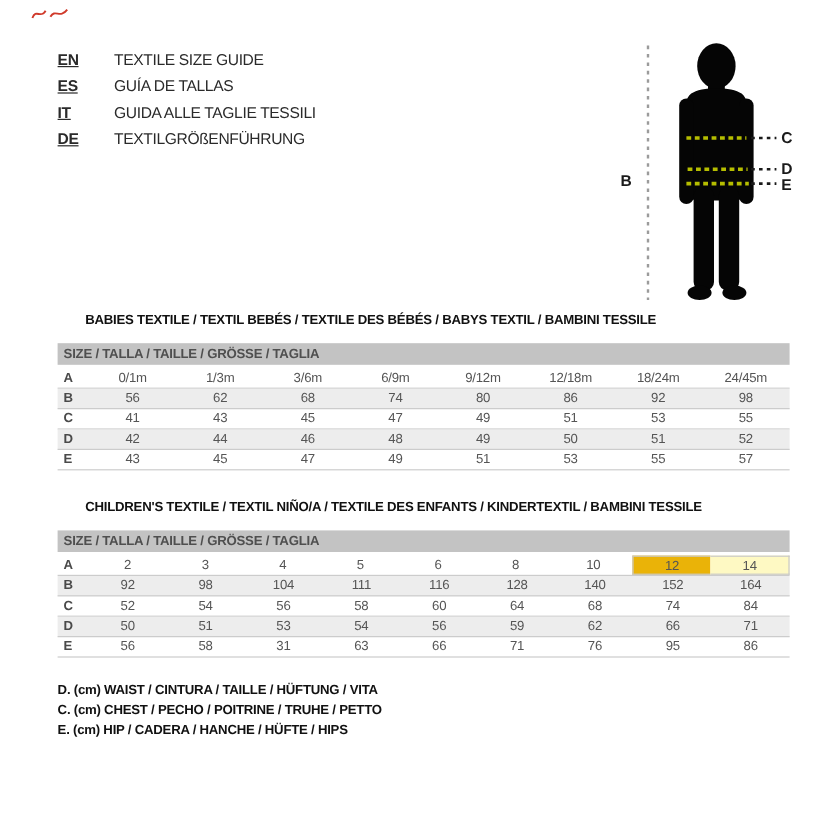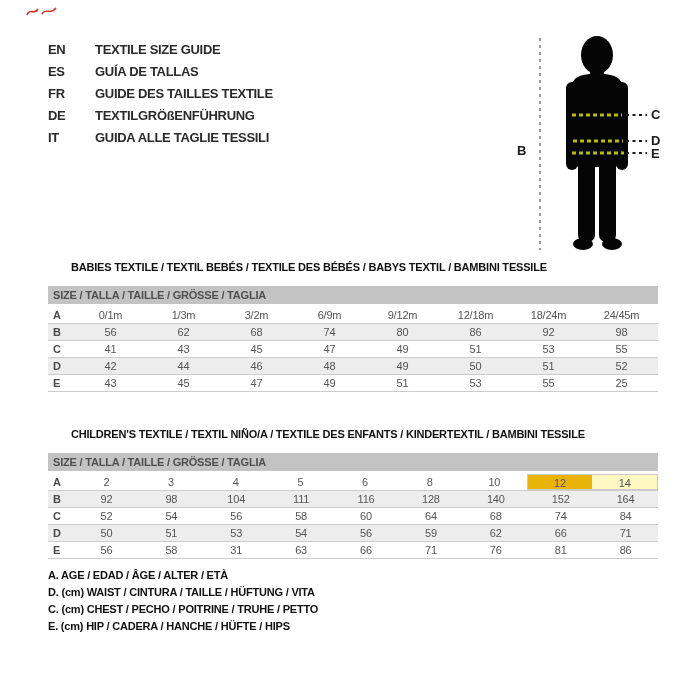--- a/index.html
+++ b/index.html
@@ -12,7 +12,7 @@
   
   .lang-list{position:absolute;left:48px;top:39px;}
   .lang-row{display:flex;height:22px;line-height:22px;}
-  .lang-code{width:47px;font-size:13px;font-weight:bold;color:#2a2a2a;letter-spacing:-0.3px;}
+  .lang-code{width:47px;font-size:13px;font-weight:bold;color:#2a2a2a;letter-spacing:-0.3px;text-decoration:underline;}
   .lang-label{font-size:13px;font-weight:bold;color:#2a2a2a;letter-spacing:-0.3px;white-space:nowrap;}
 
   

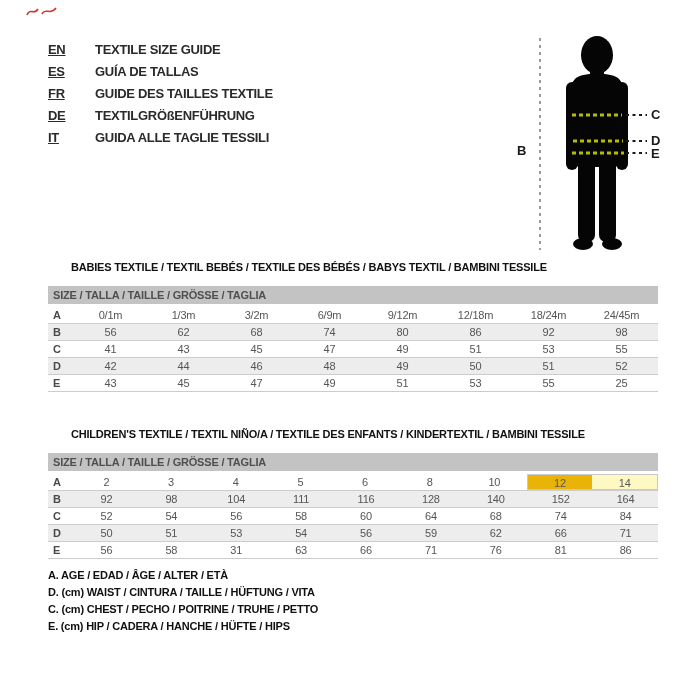--- a/index.html
+++ b/index.html
@@ -13,7 +13,7 @@
   .lang-list{position:absolute;left:48px;top:39px;}
   .lang-row{display:flex;height:22px;line-height:22px;}
   .lang-code{width:47px;font-size:13px;font-weight:bold;color:#2a2a2a;letter-spacing:-0.3px;text-decoration:underline;}
-  .lang-label{font-size:13px;font-weight:bold;color:#2a2a2a;letter-spacing:-0.3px;white-space:nowrap;}
+  .lang-label{font-size:13px;font-weight:normal;color:#2a2a2a;letter-spacing:-0.3px;white-space:nowrap;}
 
   
   .figure{position:absolute;left:530px;top:32px;width:140px;height:230px;}

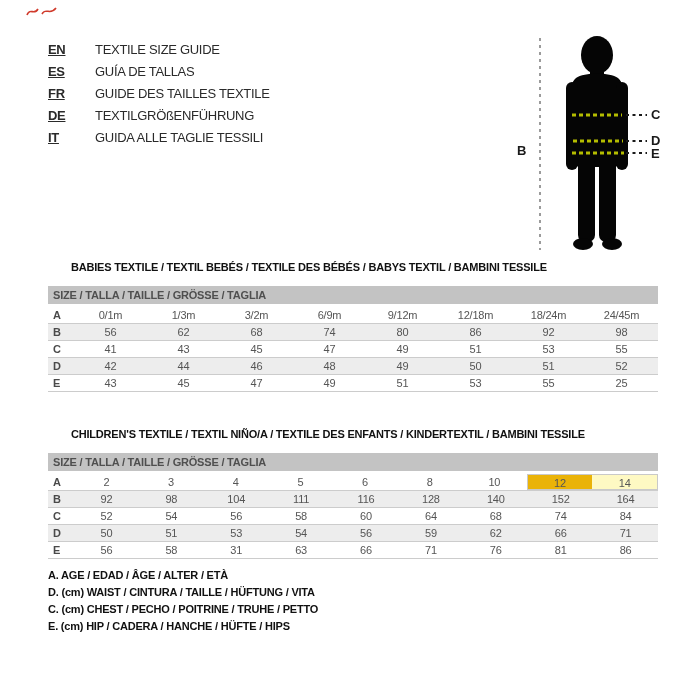--- a/index.html
+++ b/index.html
@@ -58,10 +58,6 @@
       <div class="lang-row">
         <span class="lang-code">ES</span>
         <span class="lang-label">GUÍA DE TALLAS</span>
-      </div>
-      <div class="lang-row">
-        <span class="lang-code">FR</span>
-        <span class="lang-label">GUIDE DES TAILLES TEXTILE</span>
       </div>
       <div class="lang-row">
         <span class="lang-code">DE</span>

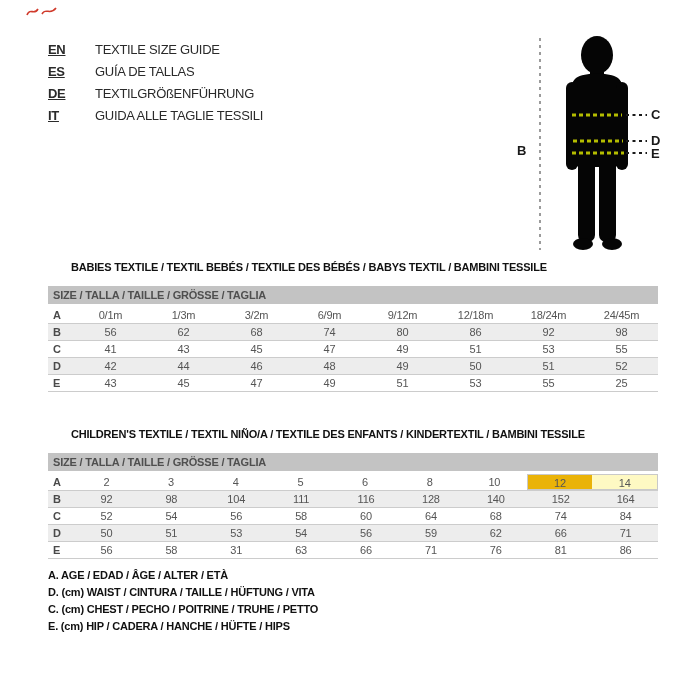--- a/index.html
+++ b/index.html
@@ -60,12 +60,12 @@
         <span class="lang-label">GUÍA DE TALLAS</span>
       </div>
       <div class="lang-row">
+        <span class="lang-code">IT</span>
+        <span class="lang-label">GUIDA ALLE TAGLIE TESSILI</span>
+      </div>
+      <div class="lang-row">
         <span class="lang-code">DE</span>
         <span class="lang-label">TEXTILGRÖßENFÜHRUNG</span>
-      </div>
-      <div class="lang-row">
-        <span class="lang-code">IT</span>
-        <span class="lang-label">GUIDA ALLE TAGLIE TESSILI</span>
       </div>
     </div>
 

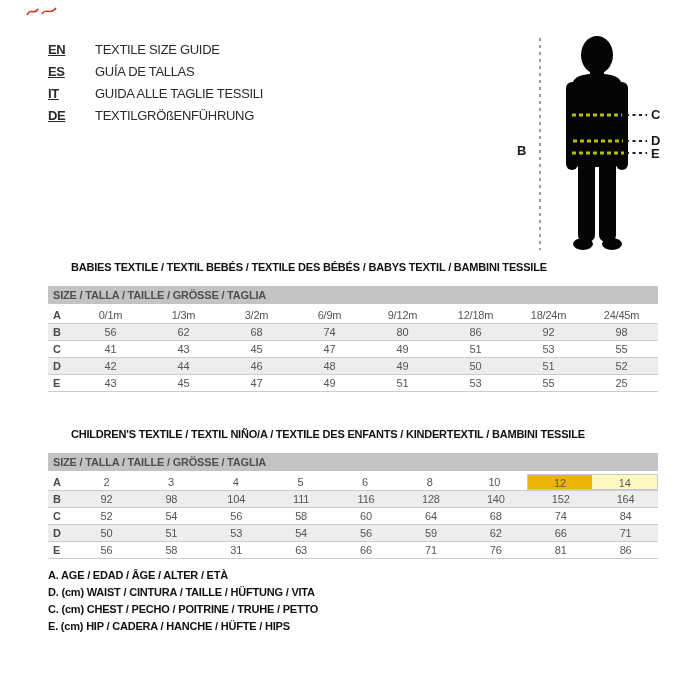--- a/index.html
+++ b/index.html
@@ -107,7 +107,7 @@
           <span class="tbl-label">A</span>
           <span class="tbl-cell">0/1m</span>
           <span class="tbl-cell">1/3m</span>
-          <span class="tbl-cell">3/2m</span>
+          <span class="tbl-cell">3/6m</span>
           <span class="tbl-cell">6/9m</span>
           <span class="tbl-cell">9/12m</span>
           <span class="tbl-cell">12/18m</span>

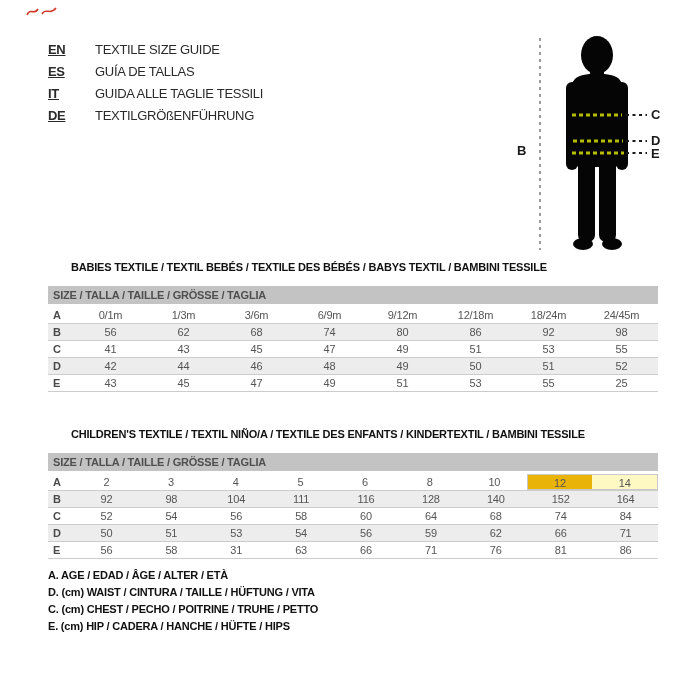--- a/index.html
+++ b/index.html
@@ -156,7 +156,7 @@
           <span class="tbl-cell">51</span>
           <span class="tbl-cell">53</span>
           <span class="tbl-cell">55</span>
-          <span class="tbl-cell">25</span>
+          <span class="tbl-cell">57</span>
         </div>
       </div>
   </div>

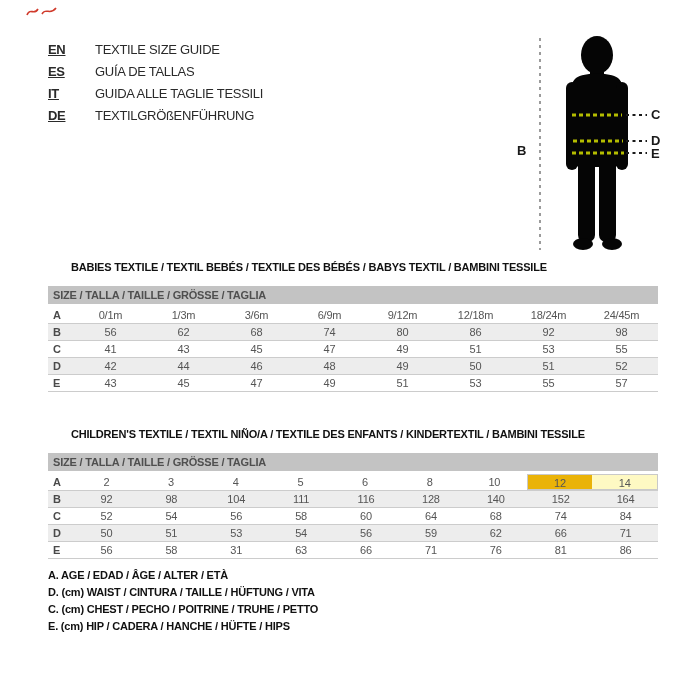--- a/index.html
+++ b/index.html
@@ -26,7 +26,7 @@
   
   .size-table{position:absolute;left:48px;width:610px;}
   .table-1{top:261px;}
-  .table-2{top:428px;}
+  .table-2{top:417px;}
   .tbl-title{font-size:11px;font-weight:bold;color:#111;letter-spacing:-0.2px;line-height:13px;margin-bottom:12px;white-space:nowrap;padding-left:23px;}
   .tbl-header{height:18px;line-height:18px;background:#c3c3c3;color:#4f4f4f;font-size:11px;font-weight:bold;letter-spacing:-0.2px;padding-left:5px;box-sizing:border-box;margin-bottom:3px;}
   .tbl-row{display:flex;height:17px;line-height:16px;border-bottom:1px solid #cccccc;box-sizing:border-box;}

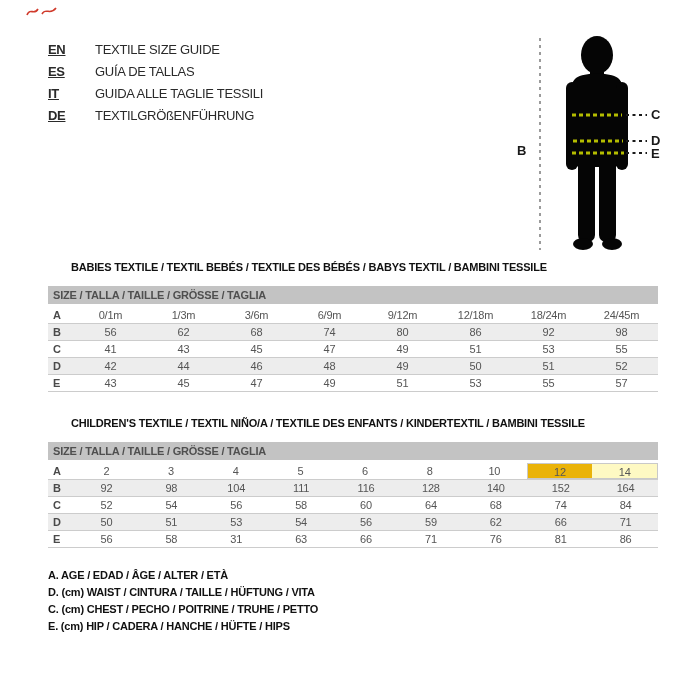--- a/index.html
+++ b/index.html
@@ -222,7 +222,7 @@
           <span class="tbl-cell">66</span>
           <span class="tbl-cell">71</span>
           <span class="tbl-cell">76</span>
-          <span class="tbl-cell">81</span>
+          <span class="tbl-cell">95</span>
           <span class="tbl-cell">86</span>
         </div>
       </div>

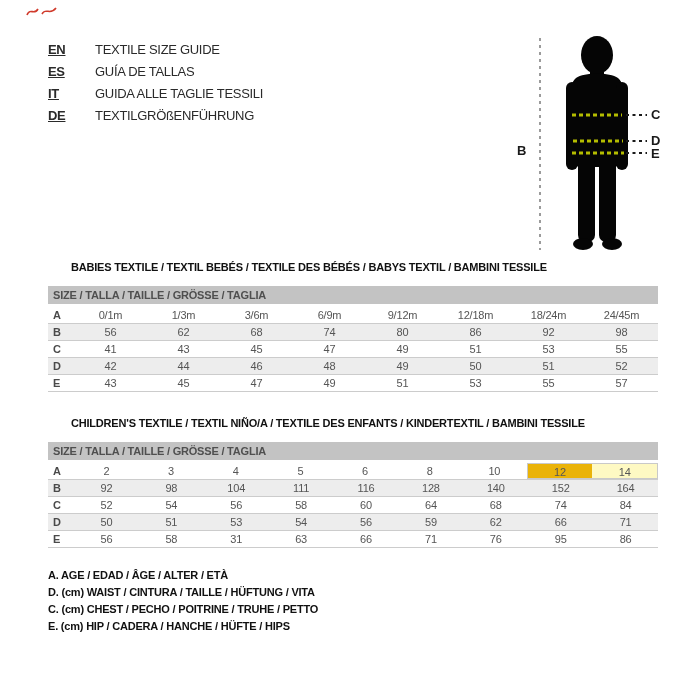--- a/index.html
+++ b/index.html
@@ -229,7 +229,6 @@
   </div>
 
   <div class="legend">
-      <div class="legend-line">A. AGE / EDAD / ÂGE / ALTER / ETÀ</div>
       <div class="legend-line">D. (cm) WAIST / CINTURA / TAILLE / HÜFTUNG / VITA</div>
       <div class="legend-line">C. (cm) CHEST / PECHO / POITRINE / TRUHE / PETTO</div>
       <div class="legend-line">E. (cm) HIP / CADERA / HANCHE / HÜFTE / HIPS</div>

